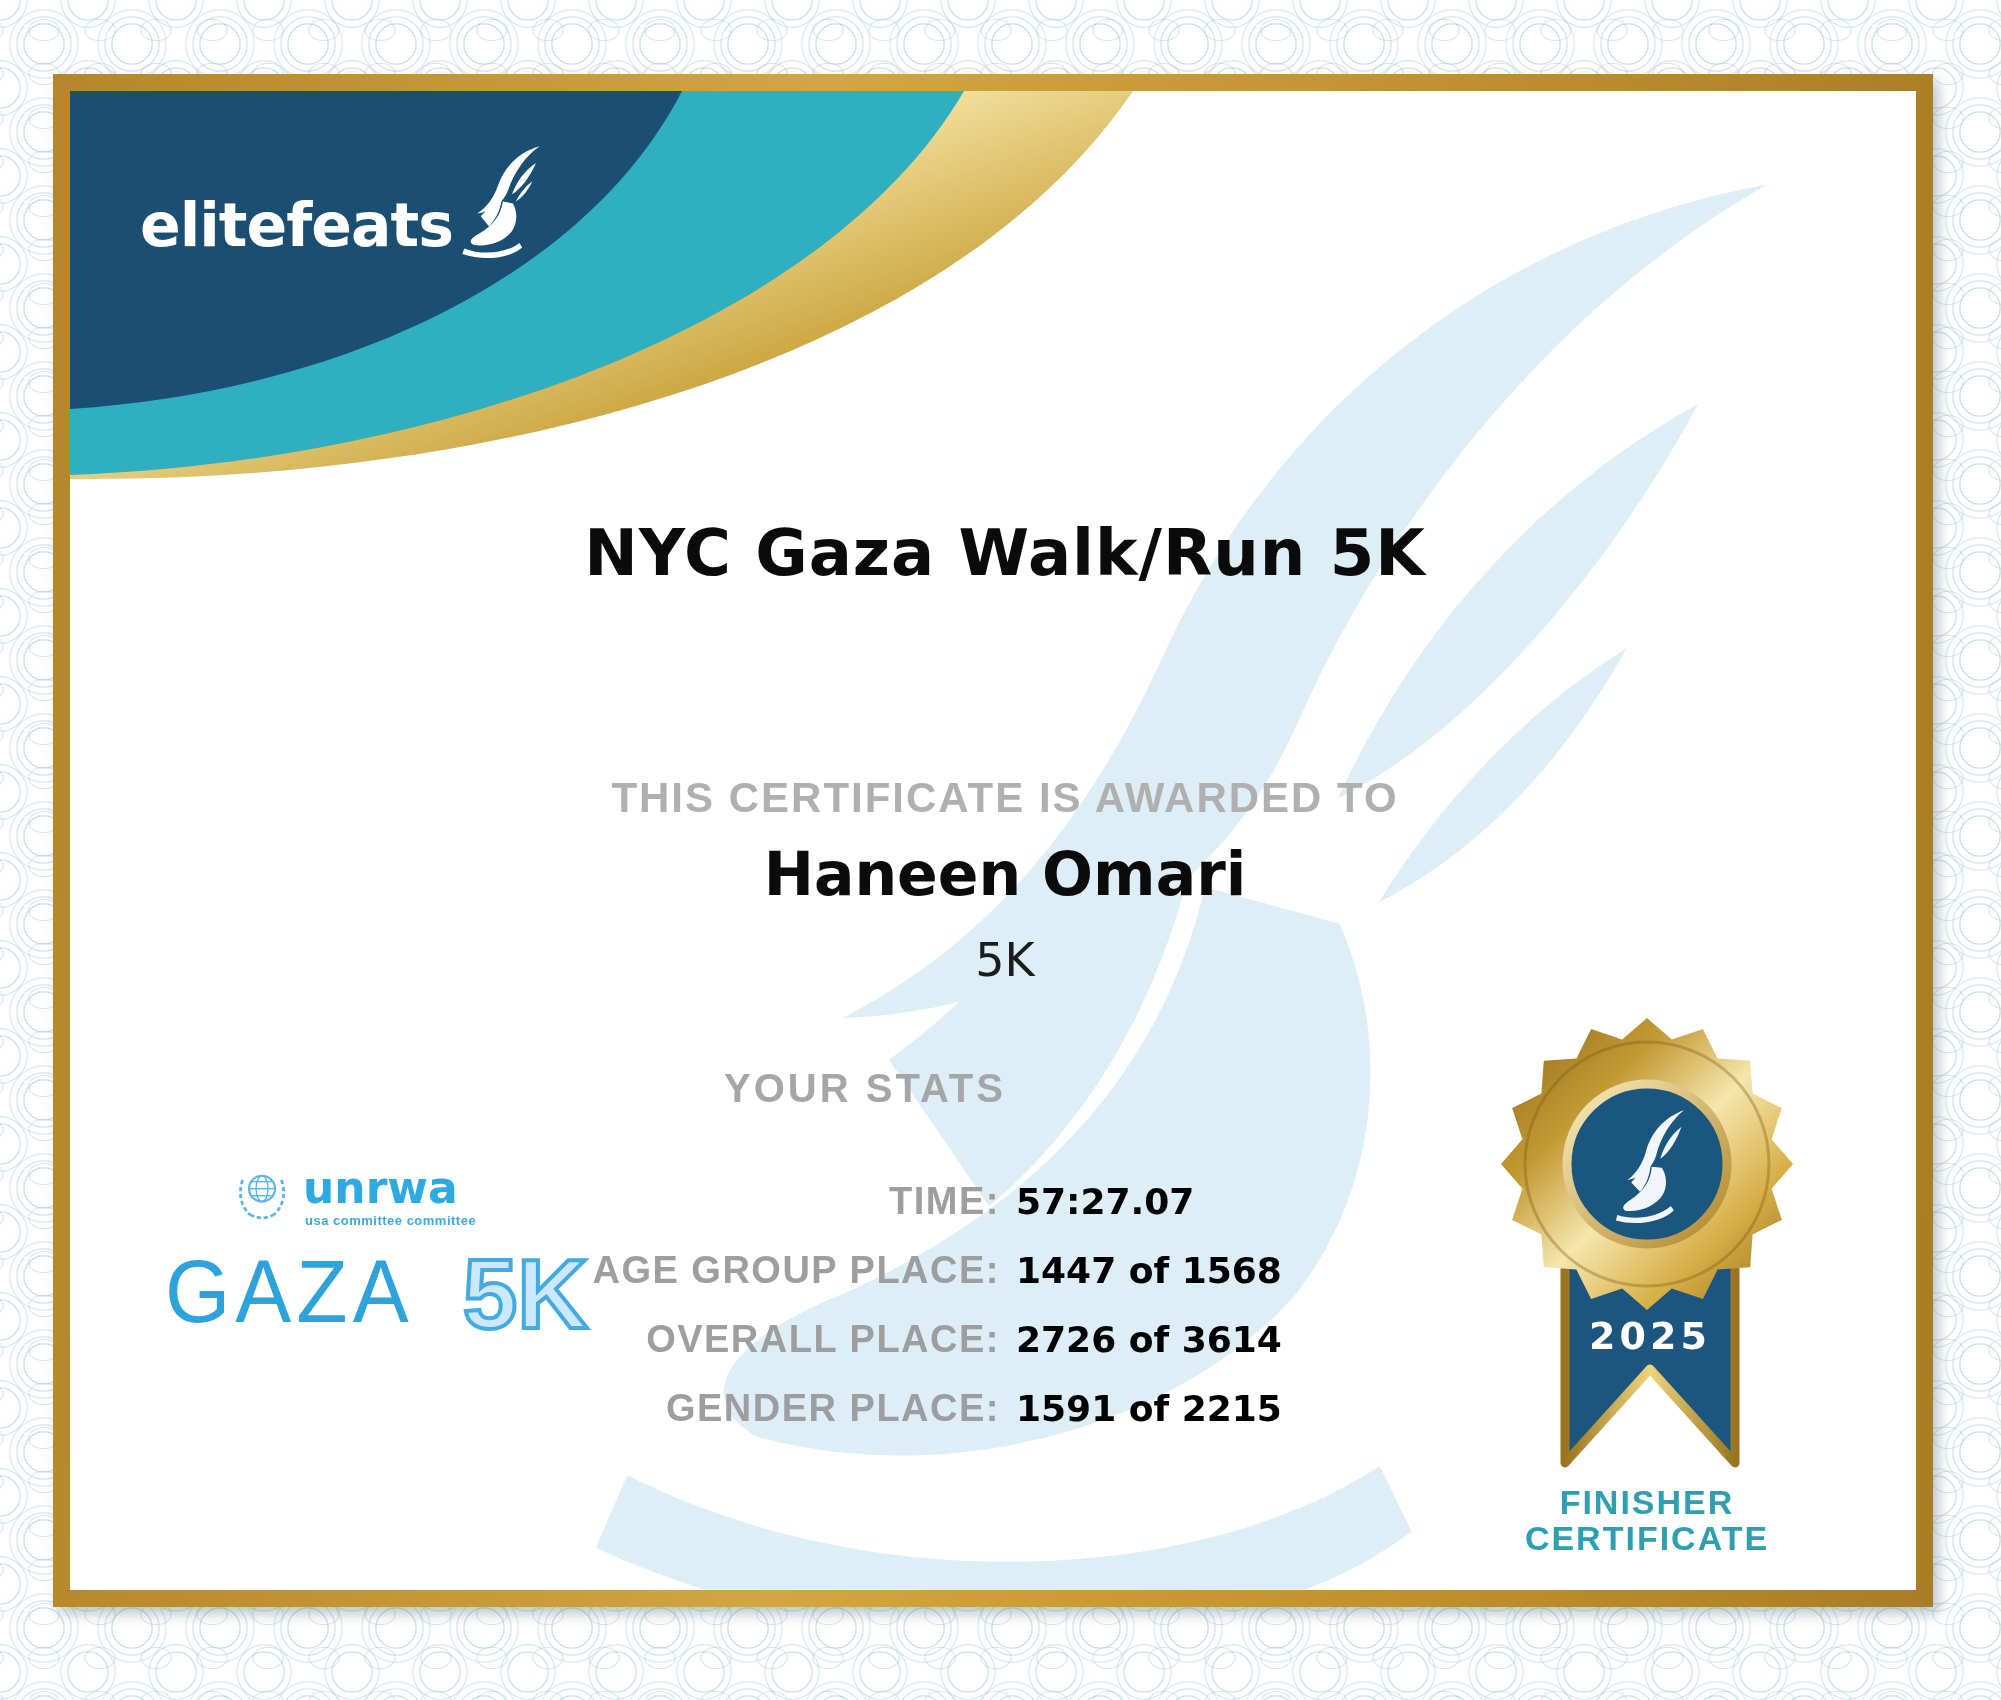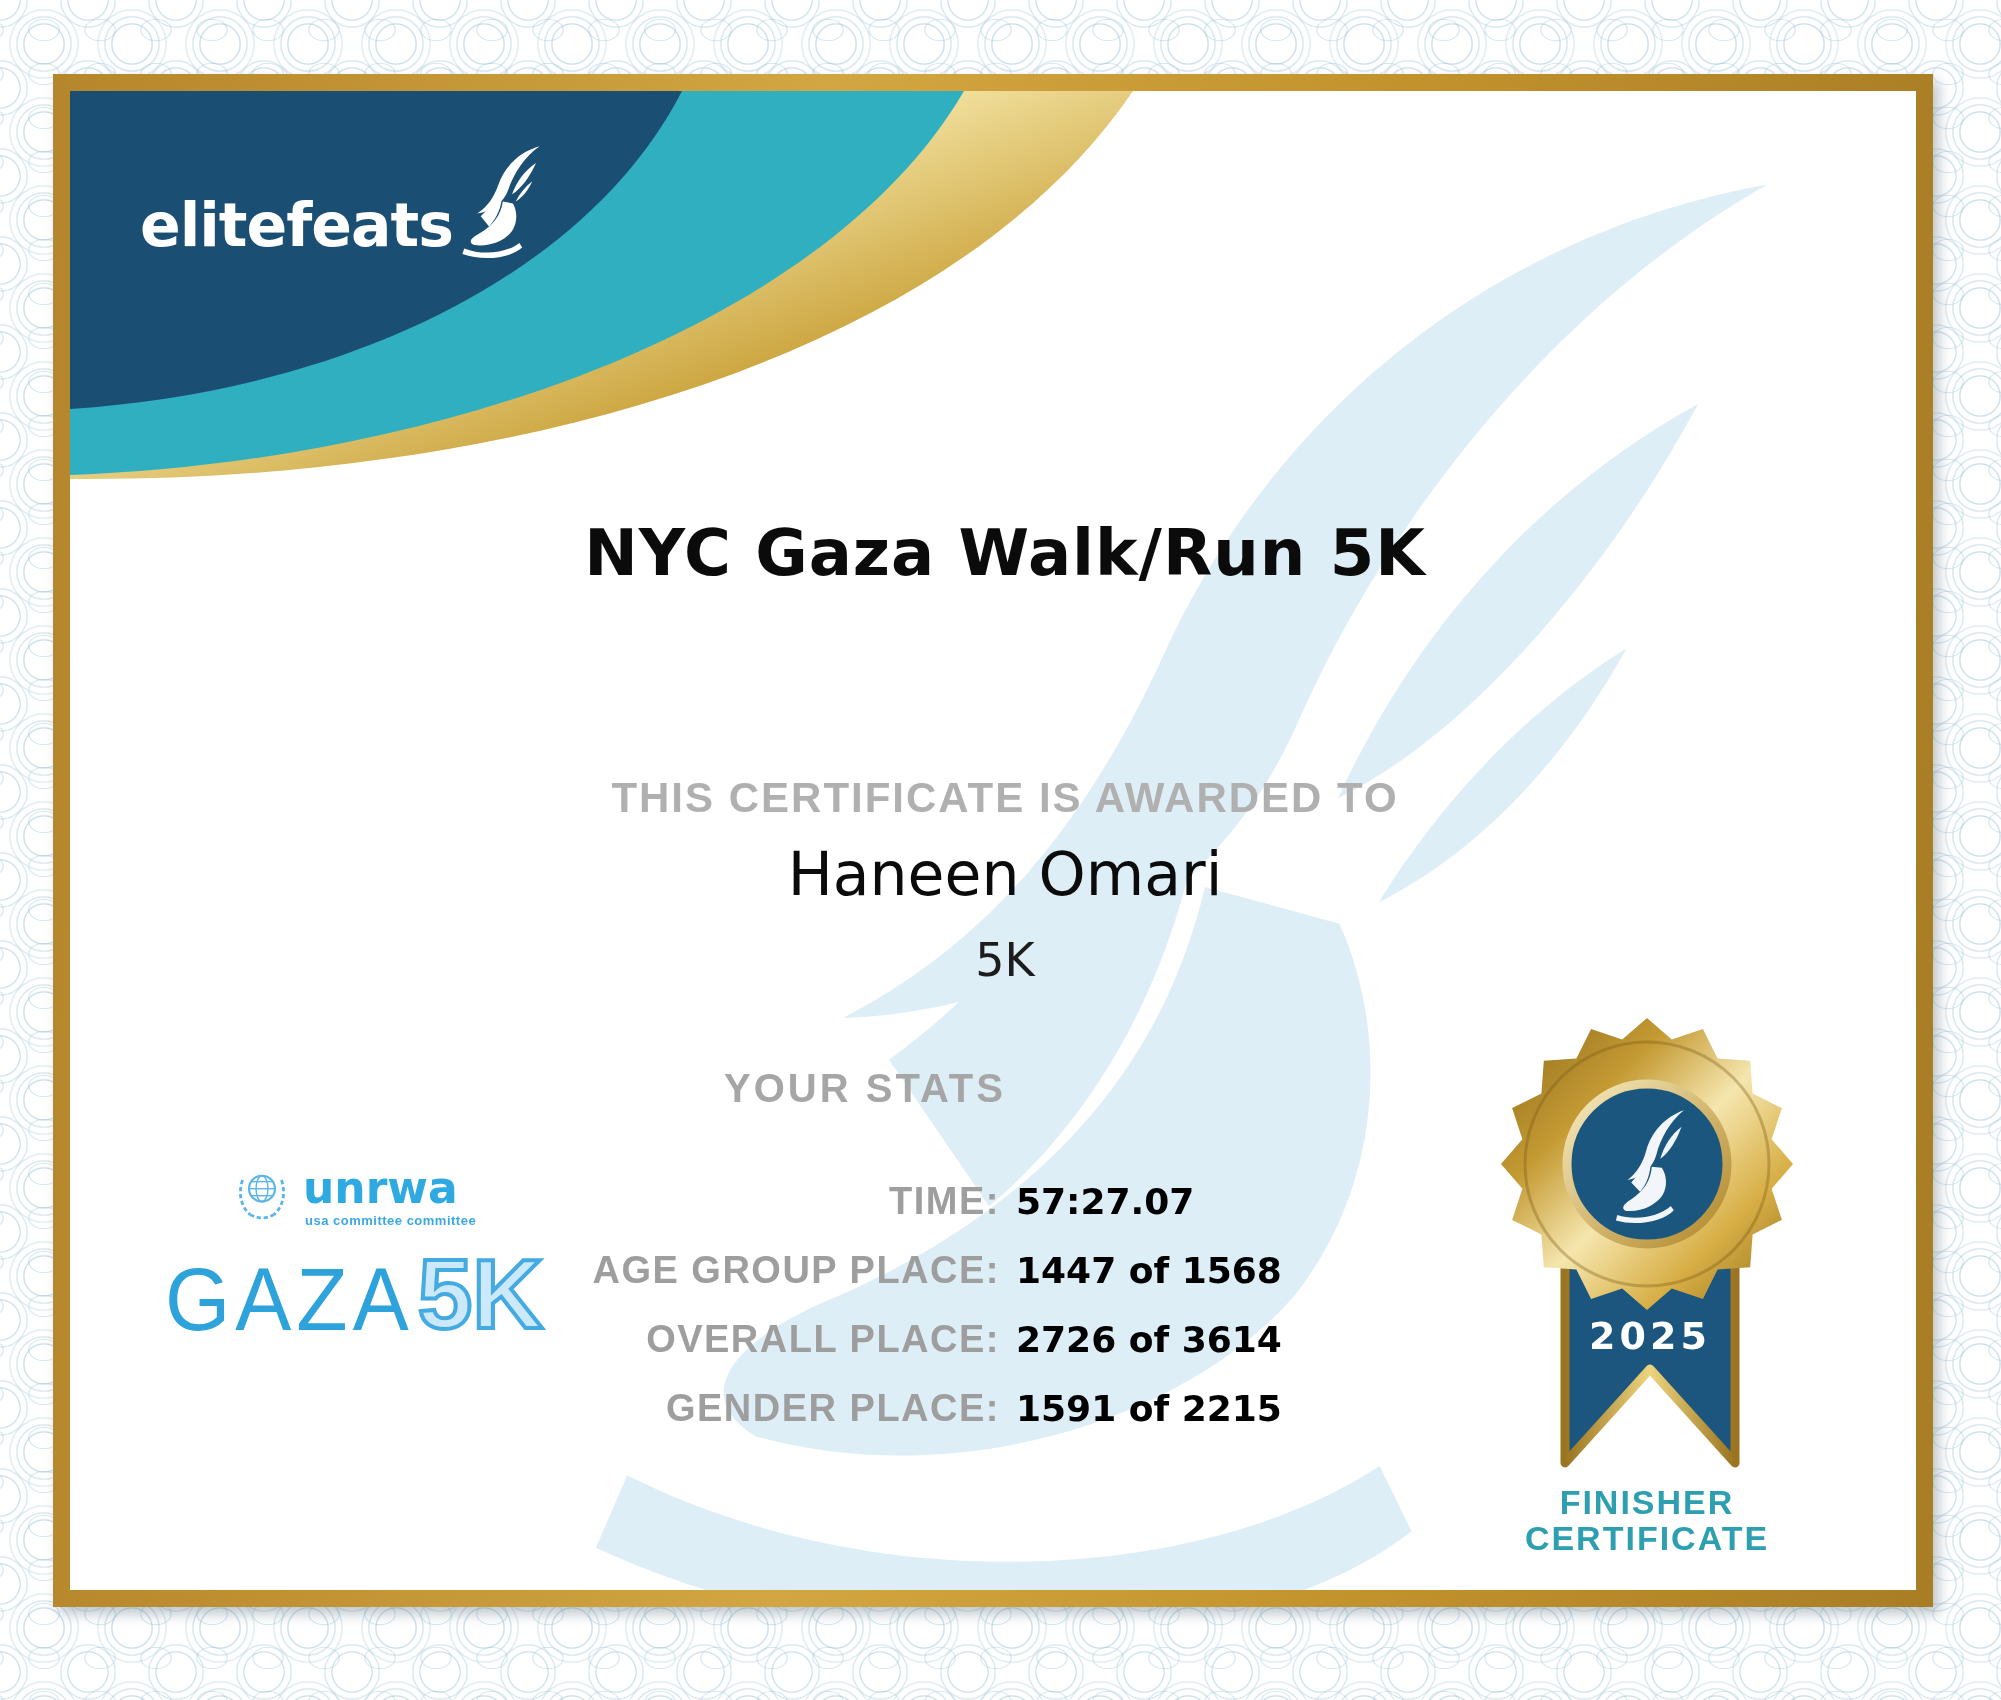--- a/index.html
+++ b/index.html
@@ -32,7 +32,7 @@
   .event-label{font-size:34px;font-weight:bold;letter-spacing:6px;color:#a6a6a6;}
   .event-name{font-family:"DejaVu Sans",sans-serif;font-size:64px;font-weight:bold;color:#0b0b0b;letter-spacing:1px;}
   .awarded{font-size:42px;font-weight:bold;letter-spacing:2px;color:#b0b0b0;}
-  .recipient{font-family:"DejaVu Sans",sans-serif;font-size:60px;font-weight:normal;color:#0b0b0b;}
+  .recipient{font-family:"DejaVu Sans",sans-serif;font-size:60px;font-weight:bold;color:#0b0b0b;}
   .distance{font-size:46px;color:#1c1c1c;font-family:"DejaVu Sans",sans-serif;}
   .stats-title{font-size:40px;font-weight:bold;letter-spacing:3px;color:#a6a6a6;}
   

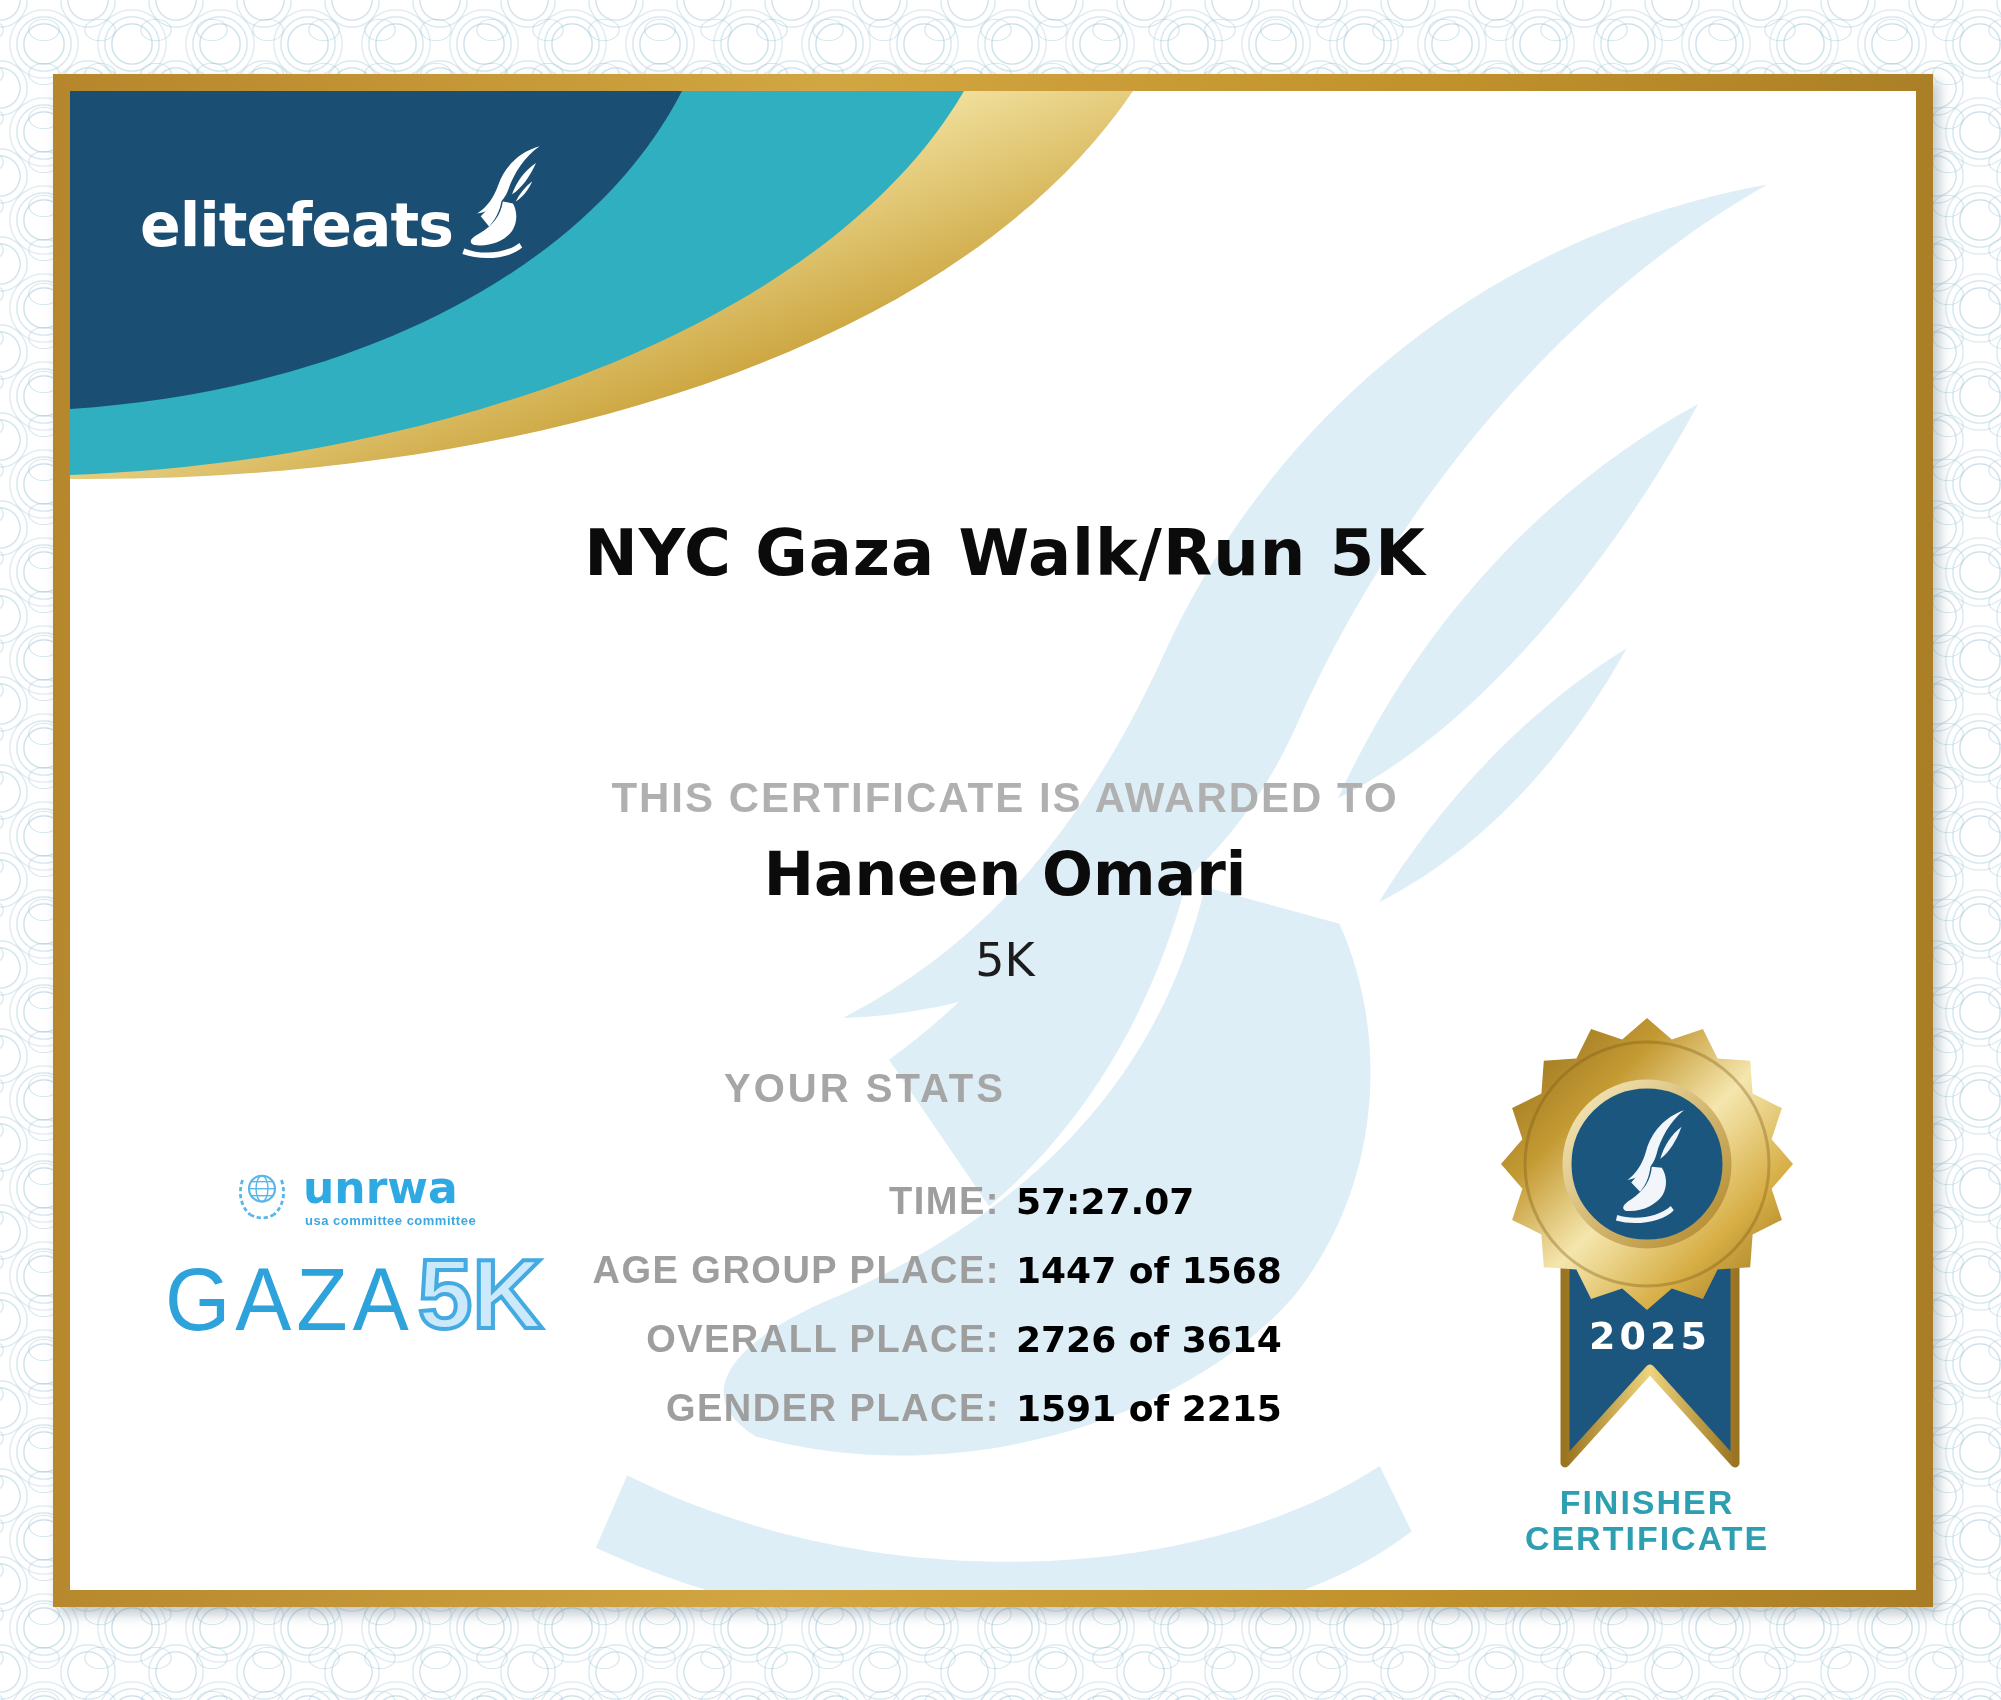--- a/index.html
+++ b/index.html
@@ -45,7 +45,7 @@
   .sponsor-top{position:absolute;left:70px;top:0;display:flex;}
   .org{font-family:"DejaVu Sans",sans-serif;font-size:44px;font-weight:bold;color:#2fa9e1;line-height:1;margin-left:14px;}
   .org-sub{font-size:13px;font-weight:bold;letter-spacing:.5px;color:#3ba9e0;margin-left:16px;margin-top:3px;}
-  .gaza-row{position:absolute;left:0;top:72px;display:flex;align-items:flex-end;}
+  .gaza-row{position:absolute;left:0;top:72px;display:flex;align-items:center;gap:45px;}
   .gaza{font-size:84px;color:#2ea2db;letter-spacing:5px;transform:scaleY(1.06);transform-origin:bottom;}
   .fivek{font-size:98px;font-weight:bold;color:#cbe9fa;-webkit-text-stroke:4px #43aae2;margin-left:4px;}
   

